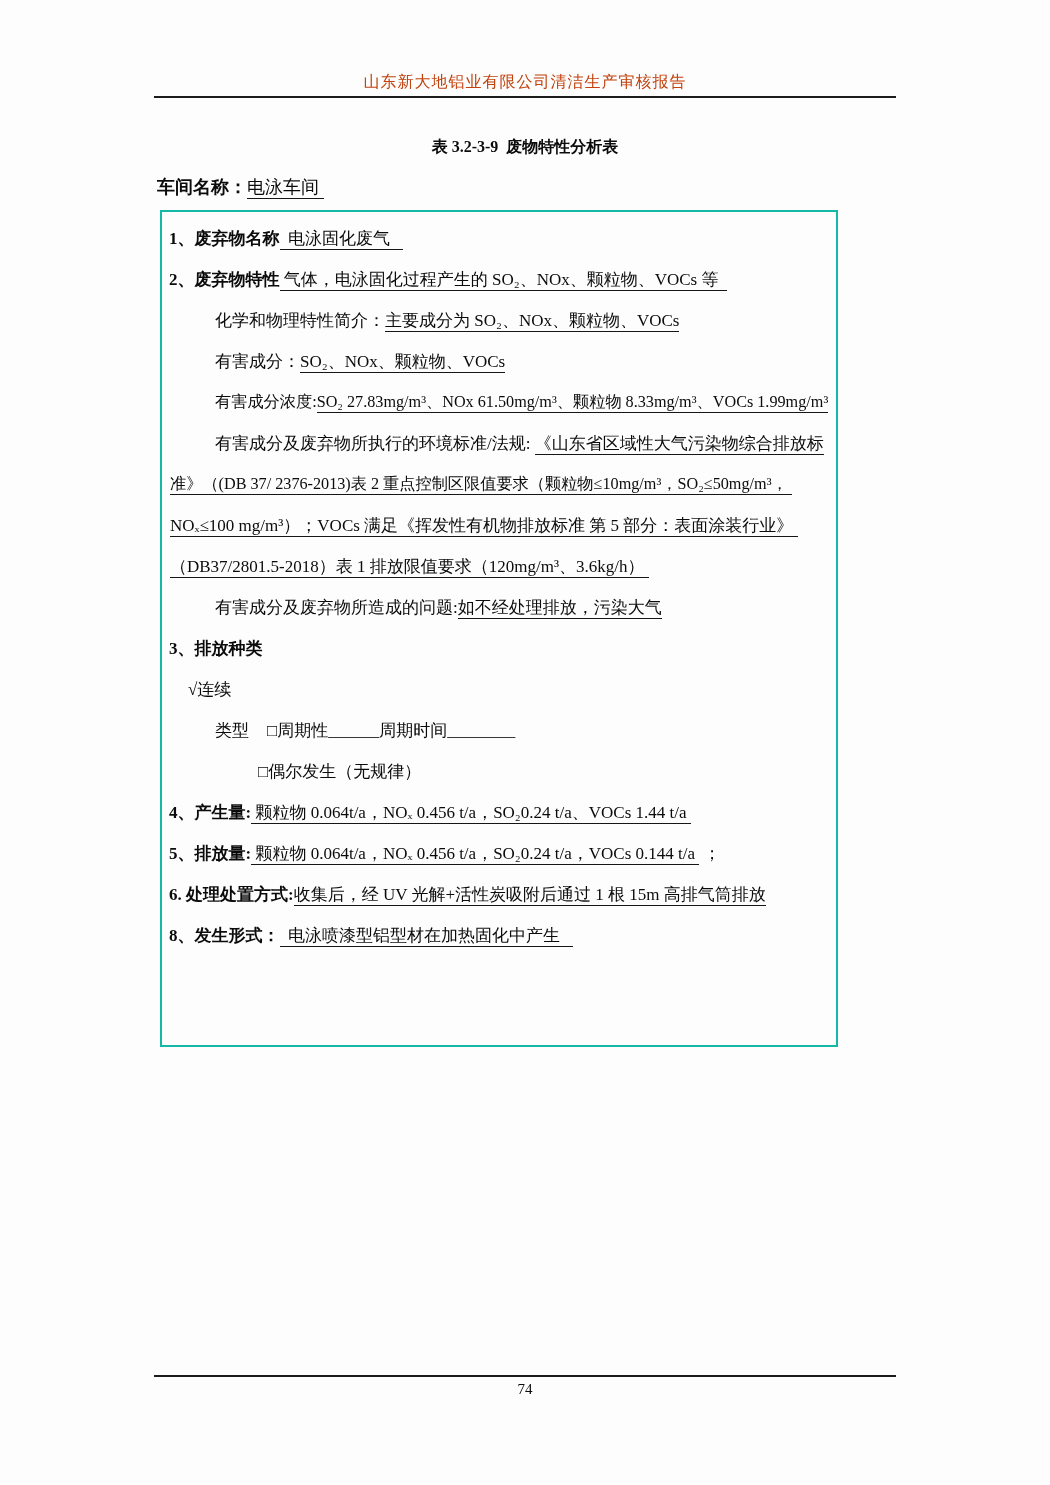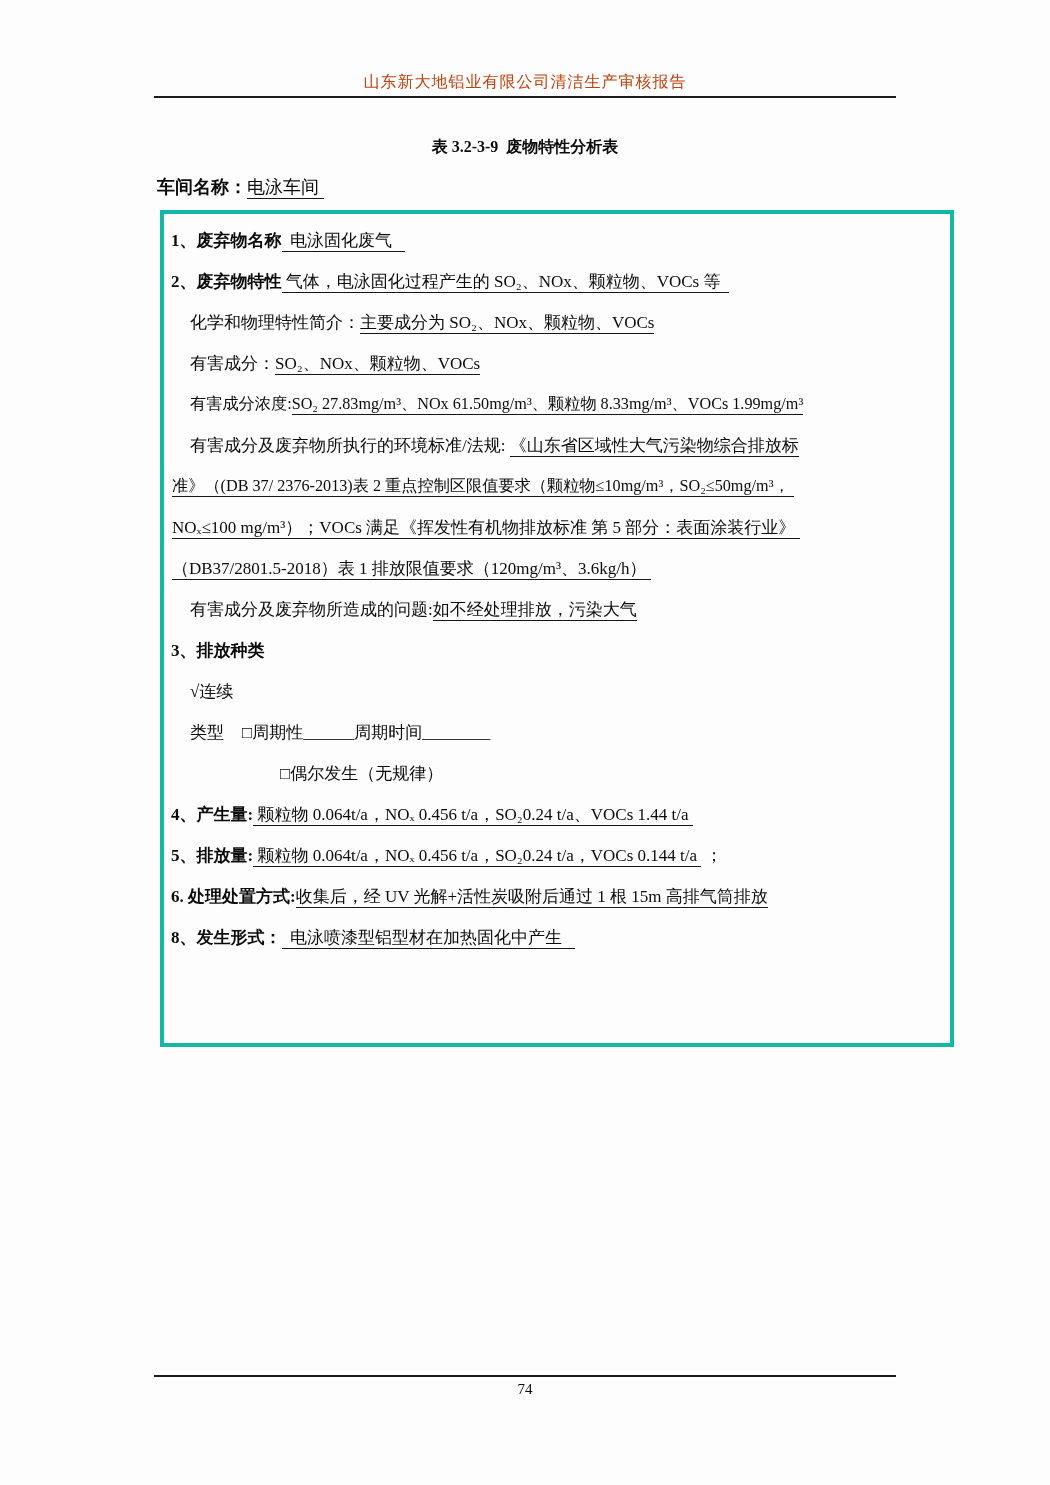--- a/index.html
+++ b/index.html
@@ -27,8 +27,8 @@
   .workshop .lbl { font-weight:700; }
 
   .tbl {
-    position:absolute; top:210px; left:160px; width:794px; height:837px;
-    border:4px solid #14b8a6; padding-top:6px; background:transparent;
+    position:absolute; top:210px; left:160px; width:678px; height:837px;
+    border:2px solid #14b8a6; padding-top:6px; background:transparent;
   }
   .ln { height:41px; line-height:41px; font-size:17px; white-space:pre; }
   .b { font-weight:700; }

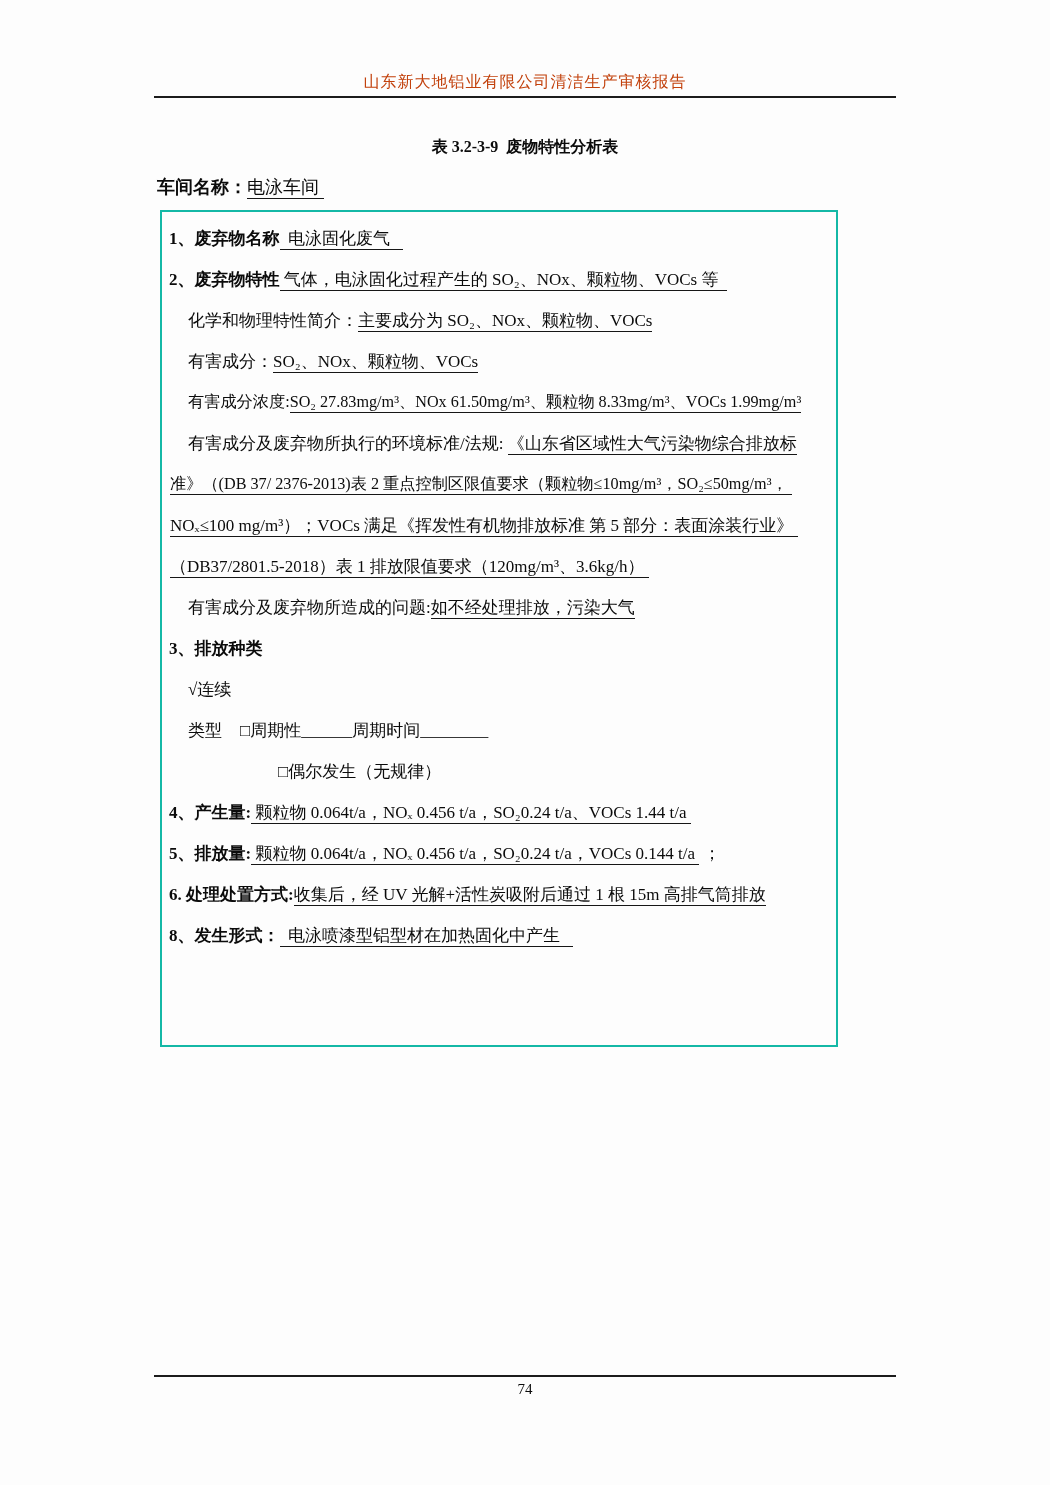--- a/index.html
+++ b/index.html
@@ -34,7 +34,7 @@
   .b { font-weight:700; }
   .u { border-bottom:1px solid #161616; padding-bottom:1px; }
   .ind-a { padding-left:7px; }
-  .ind-b { padding-left:26px; }
+  .ind-b { padding-left:17px;margin-left:36px; }
   .ind-c { padding-left:26px; }
   .ind-std { padding-left:8px; }
   .ind-d { padding-left:116px; }

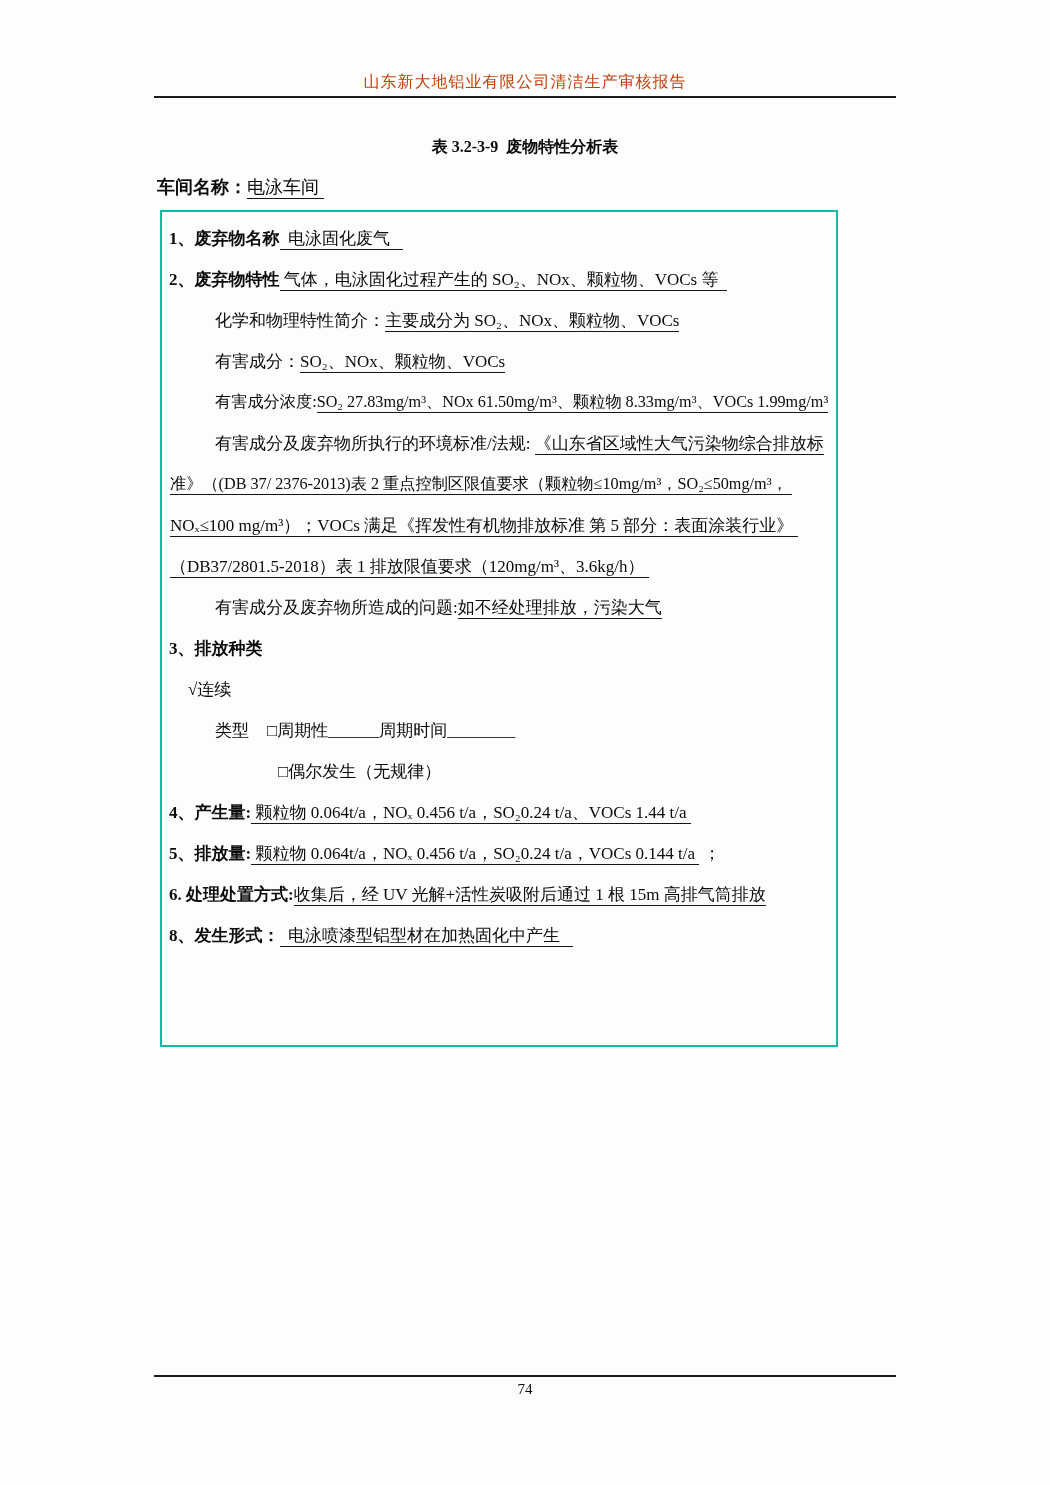--- a/index.html
+++ b/index.html
@@ -37,7 +37,7 @@
   .ind-b { padding-left:17px;margin-left:36px; }
   .ind-c { padding-left:26px; }
   .ind-std { padding-left:8px; }
-  .ind-d { padding-left:116px; }
+  .ind-d { padding-left:84px;margin-left:12px; }
   .typ-lbl { display:inline-block; width:52px;font-family:Liberation Mono, monospace; }
   .sm { font-size:16.2px; }
 

